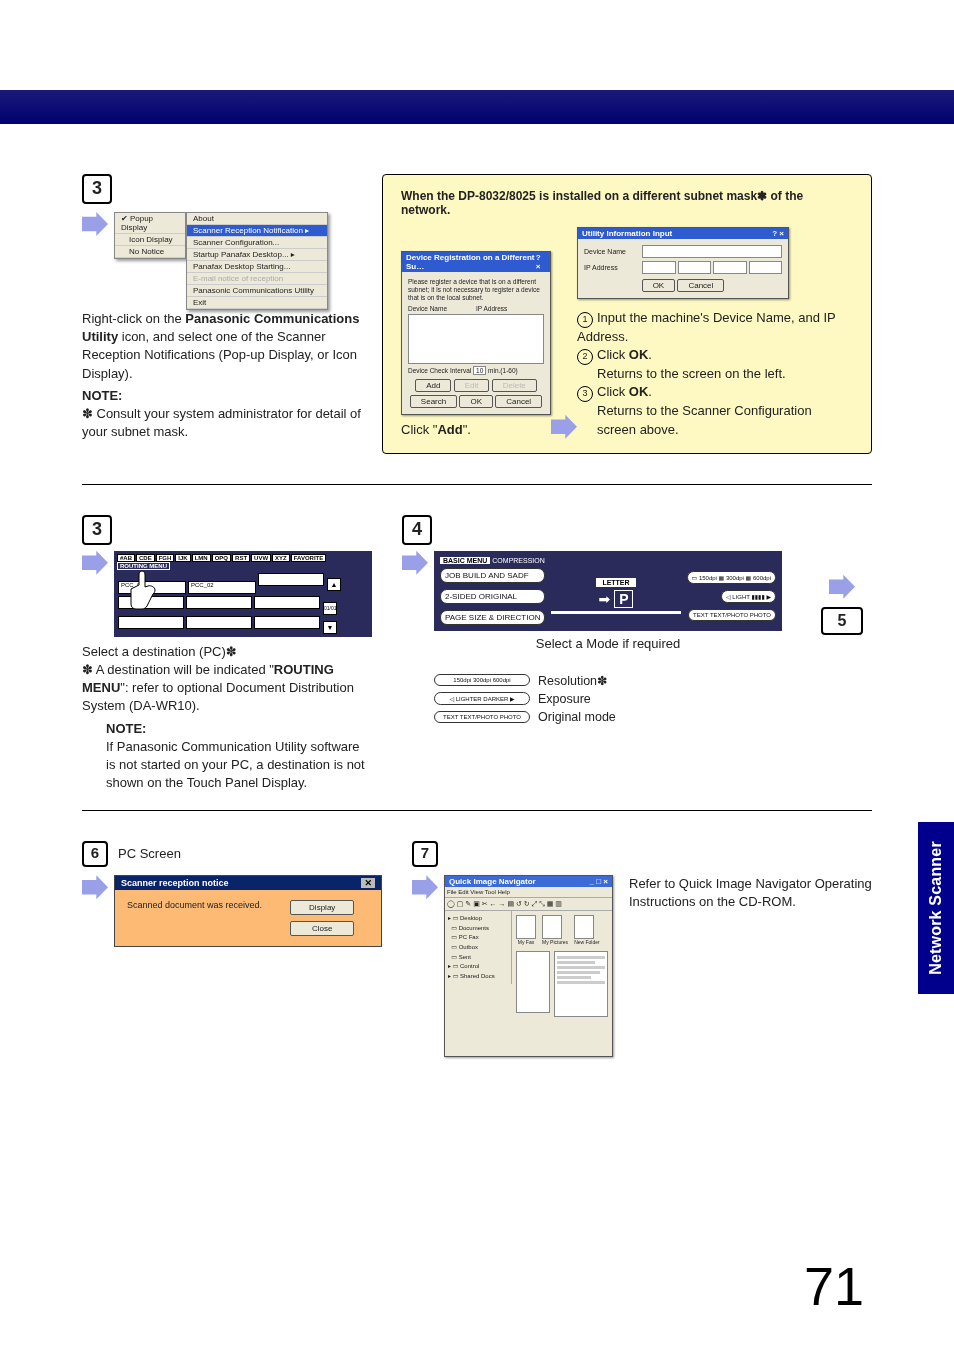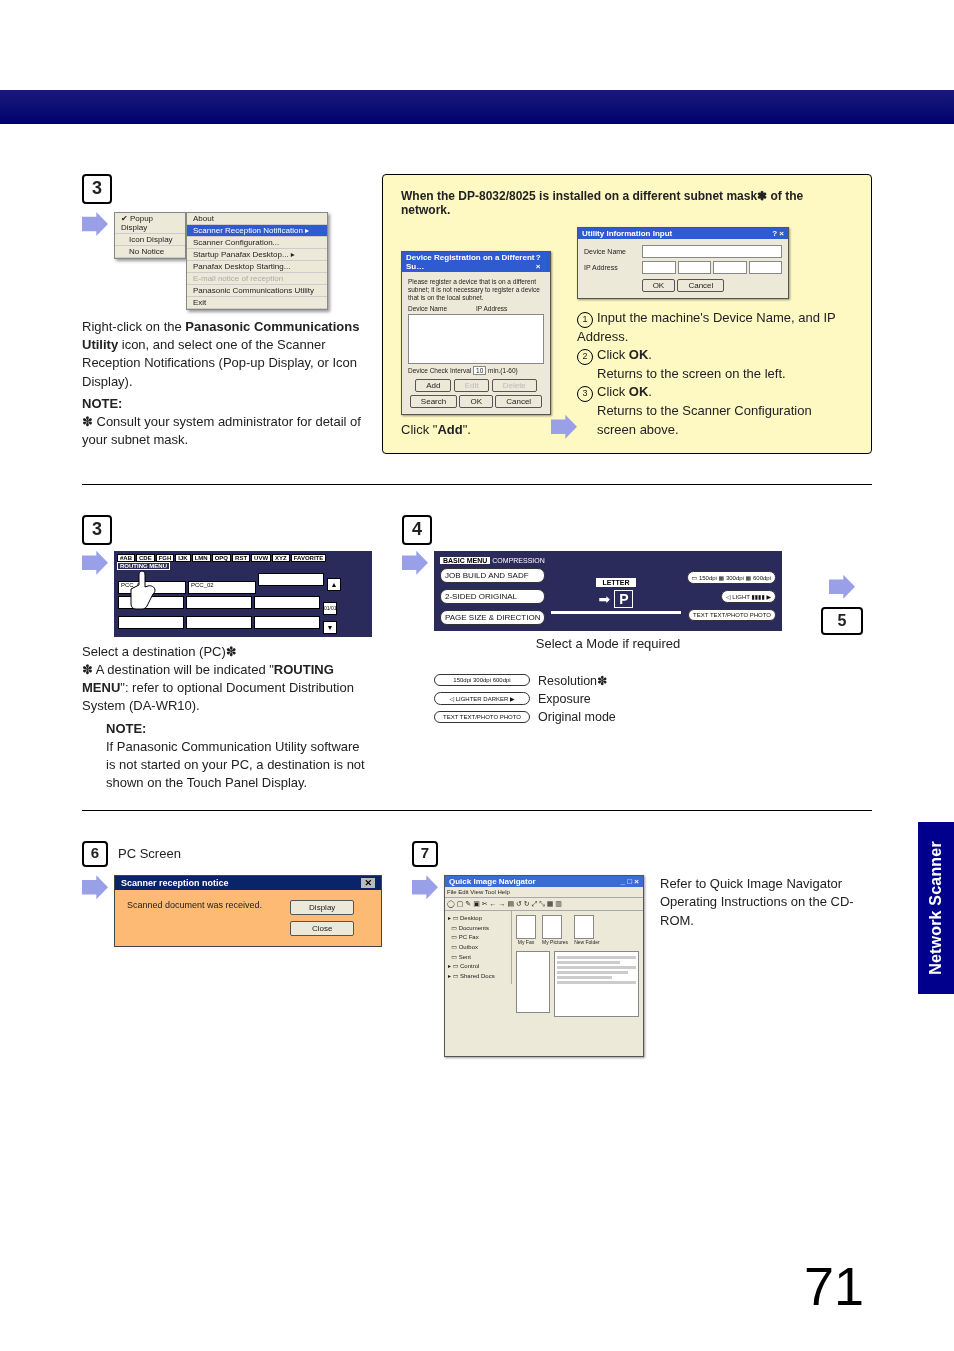--- a/index.html
+++ b/index.html
@@ -77,7 +77,7 @@
             </div>
           </div>
         </div>
-        <div class="body" style="margin-top:8px">
+        <div class="body" style="margin-top:0">
           <span>Right-click on the </span><b>Panasonic Communications Utility</b><span> icon, and select one of the Scanner Reception Notifications (Pop-up Display, or Icon Display).</span>
         </div>
         <div class="body" style="margin-top:4px">

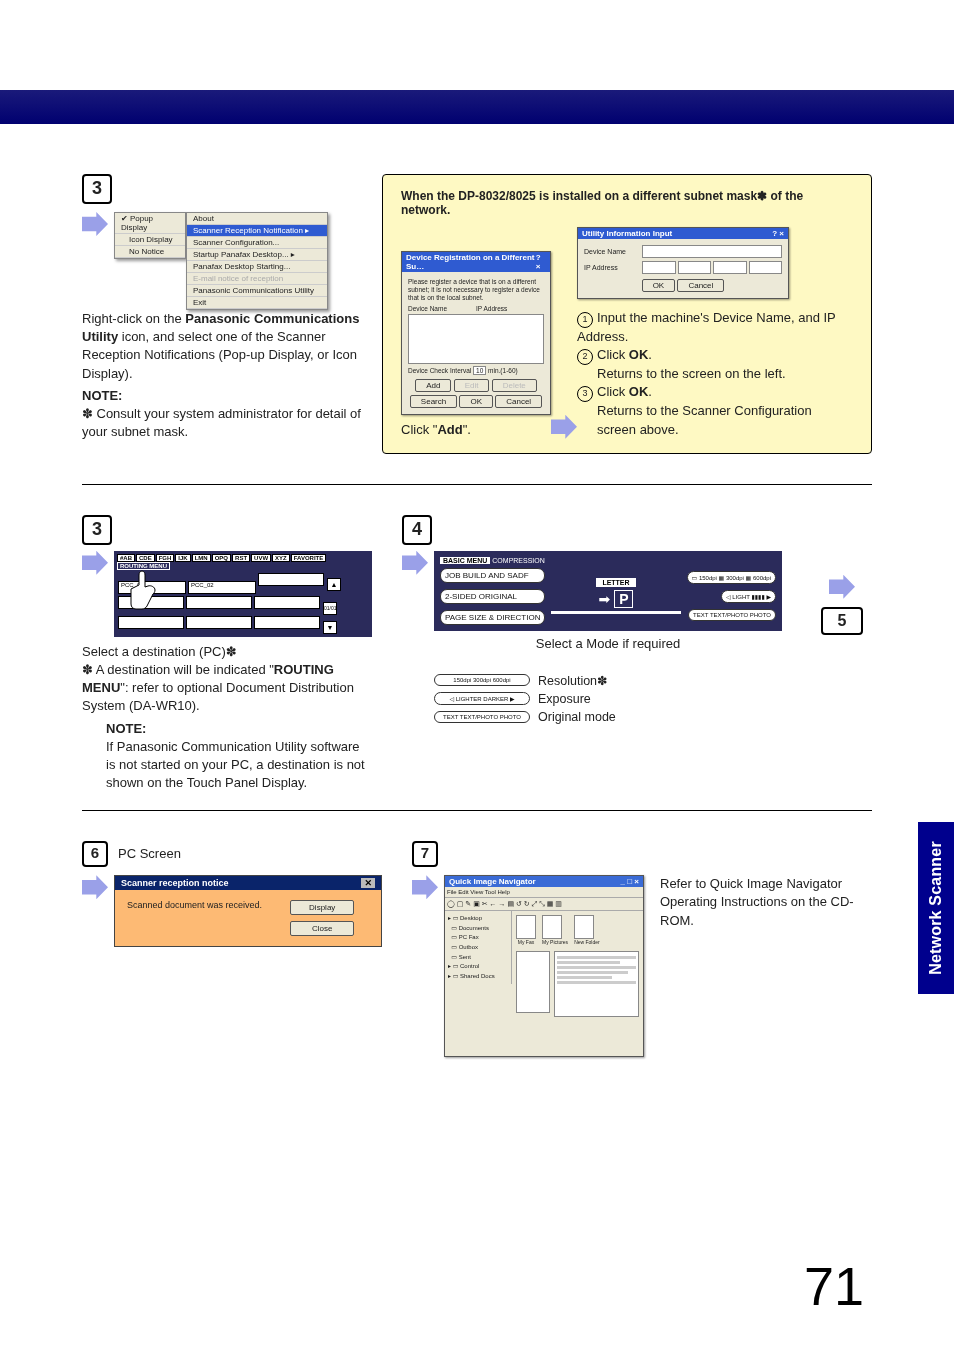--- a/index.html
+++ b/index.html
@@ -297,7 +297,7 @@
         <div class="row" style="gap:6px;align-items:flex-start">
           <span class="arrow-r"></span>
 
-          <div style="width:200px">
+          <div style="width:169px">
             <div class="miniwin" style="height:180px">
               <div class="tb" style="background:#3a6bd6">
                   <span>Quick Image Navigator</span>

